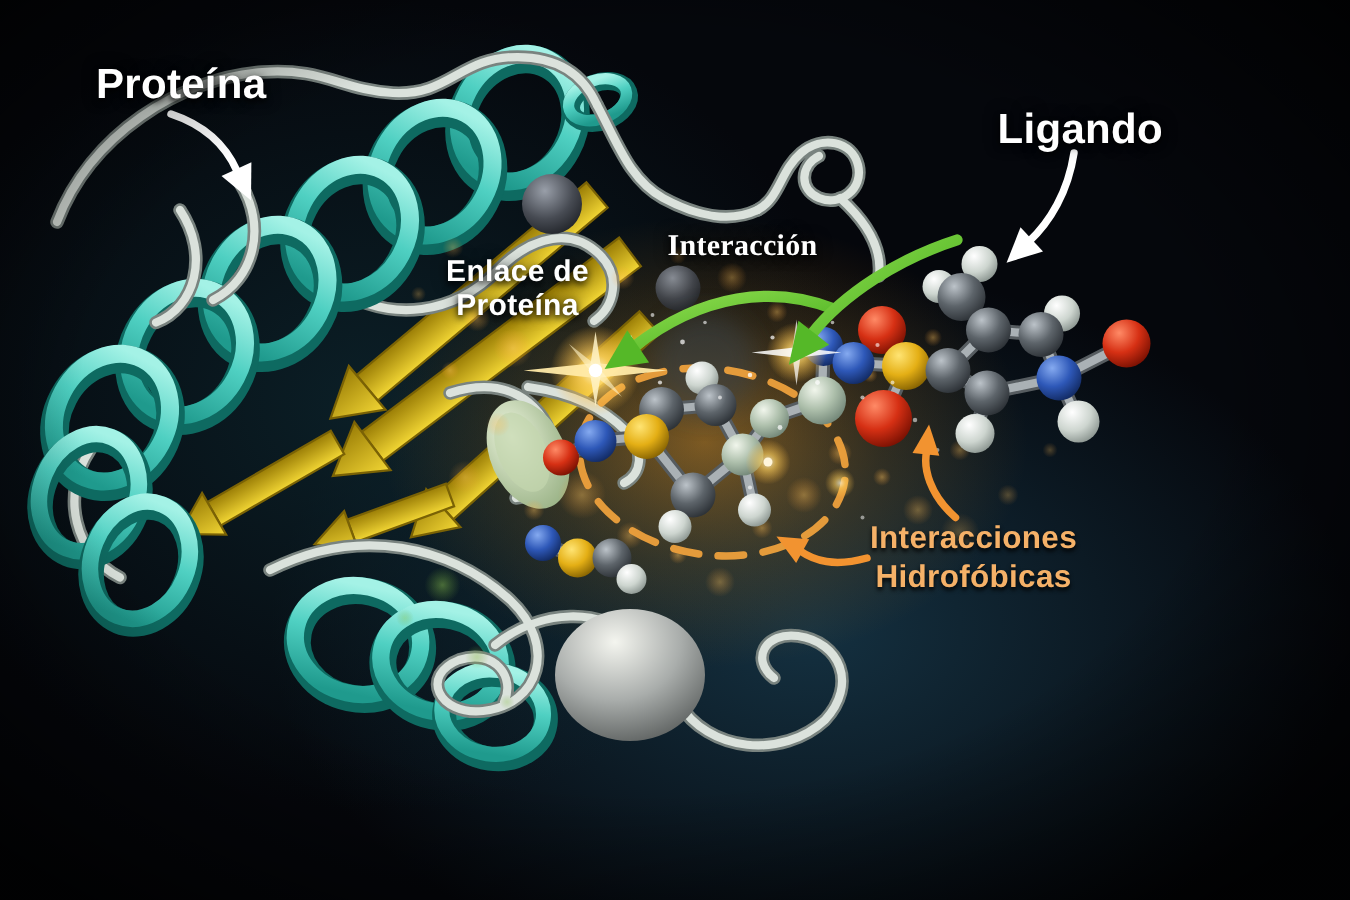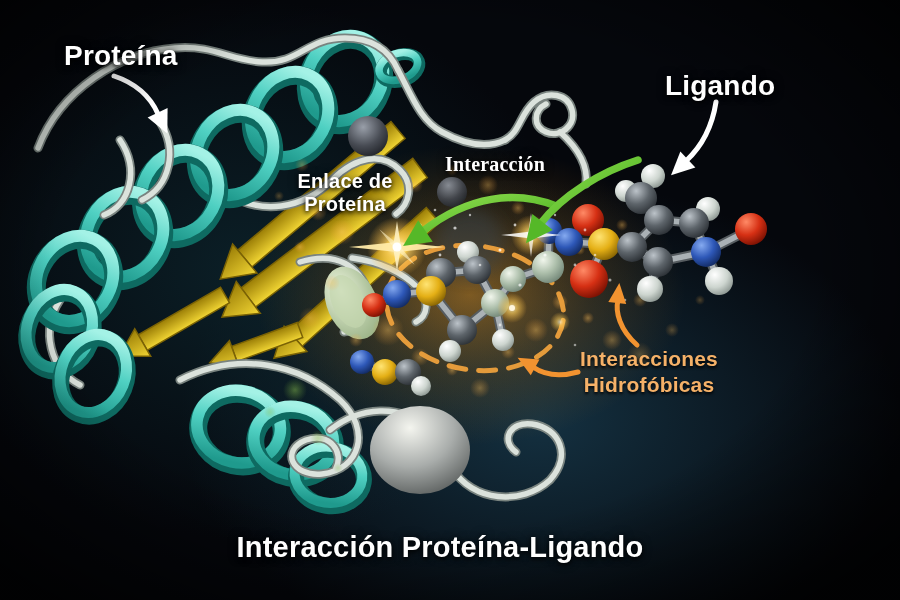--- a/index.html
+++ b/index.html
@@ -495,7 +495,6 @@
   <div>Interacciones</div>
   <div>Hidrofóbicas</div>
 </div>
-<div class="lbl lbl-title">Interacción Proteína-Ligando</div>
 
 </div>
 

